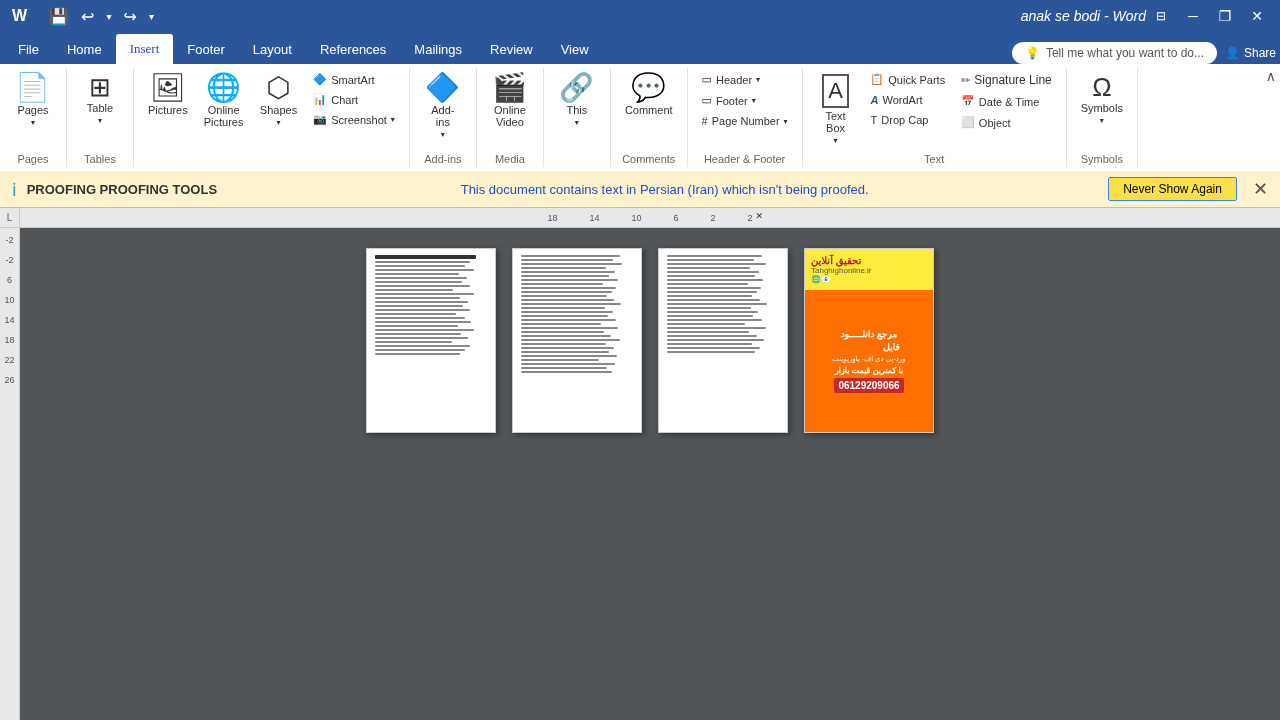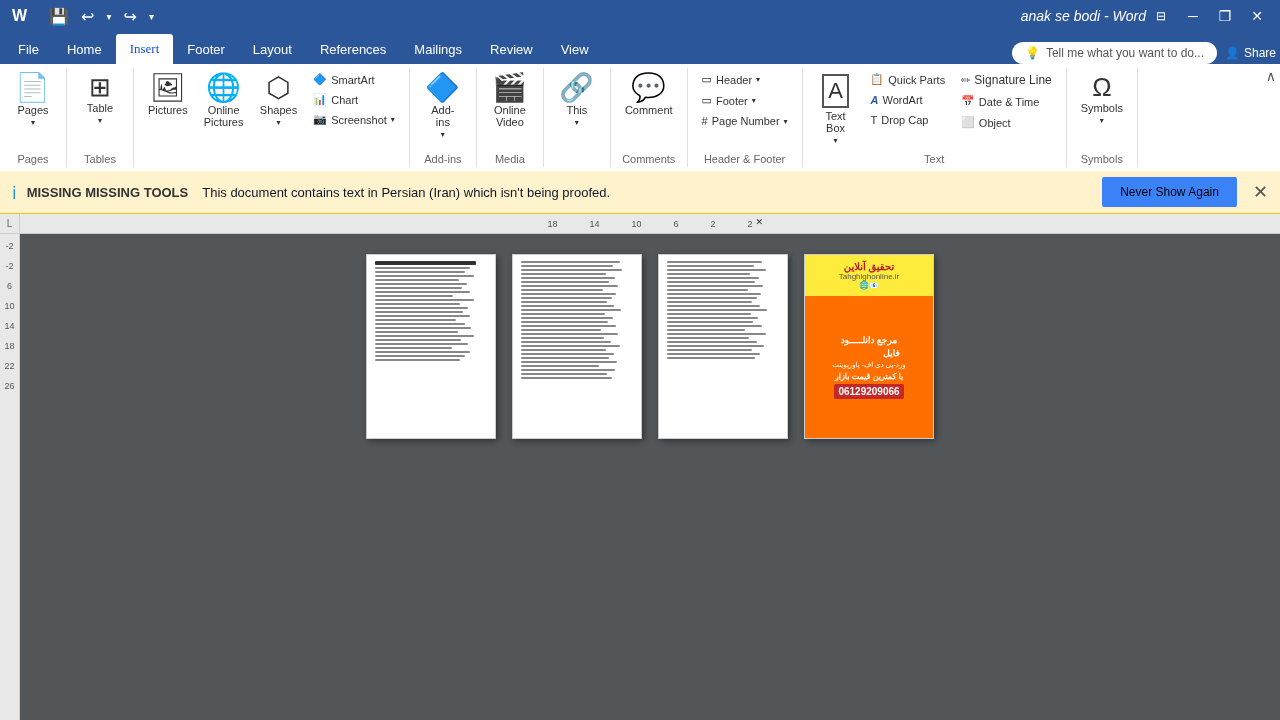--- a/index.html
+++ b/index.html
@@ -421,7 +421,7 @@
 
 <div class="notification-bar">
   <span class="notif-icon">ℹ</span>
-  <span class="notif-title">MISSING MISSING TOOLS</span>
+  <span class="notif-title">PROOFING PROOFING TOOLS</span>
   <span class="notif-msg">This document contains text in Persian (Iran) which isn't being proofed.</span>
   <button class="notif-btn">Never Show Again</button>
   <button class="notif-close">✕</button>

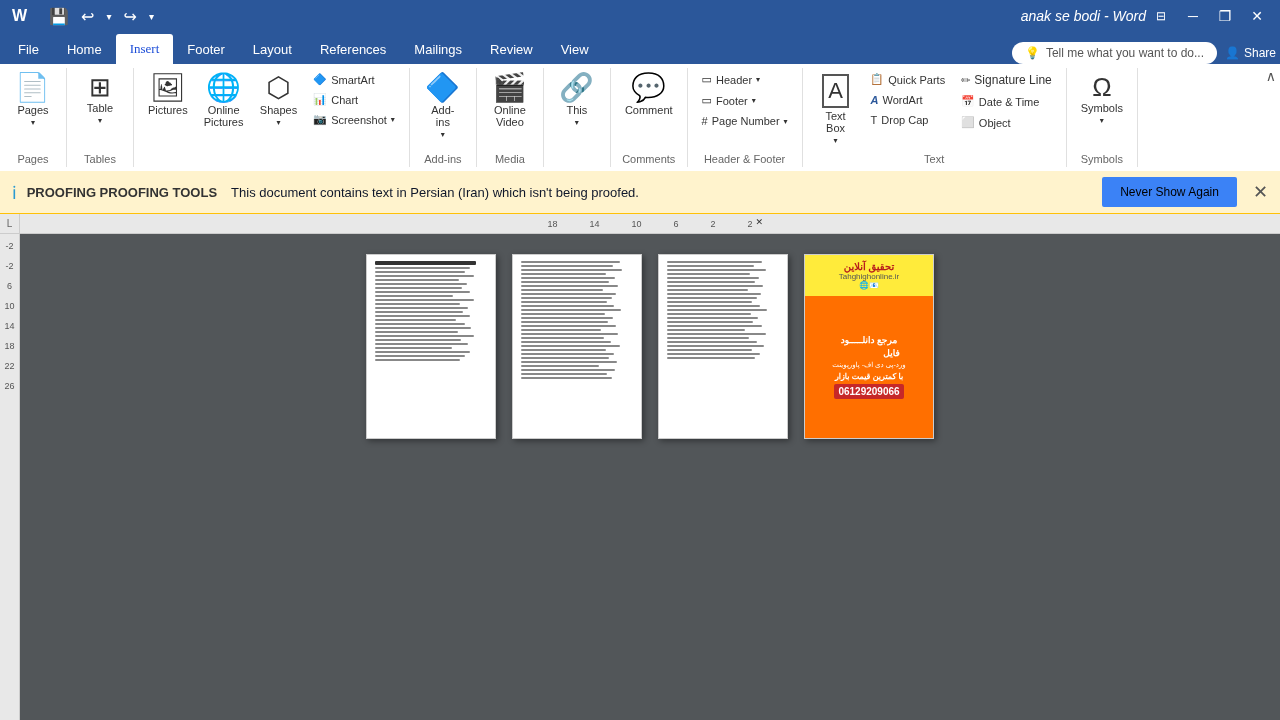--- a/index.html
+++ b/index.html
@@ -111,7 +111,7 @@
     }
     .notif-icon { color: #2b9ad1; font-size: 18px; }
     .notif-title { font-weight: bold; color: #333; margin-right: 4px; }
-    .notif-msg { color: #0f172a; flex: 1; }
+    .notif-msg { color: #1d4ed8; flex: 1; text-align: center; }
     .notif-btn {
       background: #3b82f6;
       border: 4px solid #3b82f6;

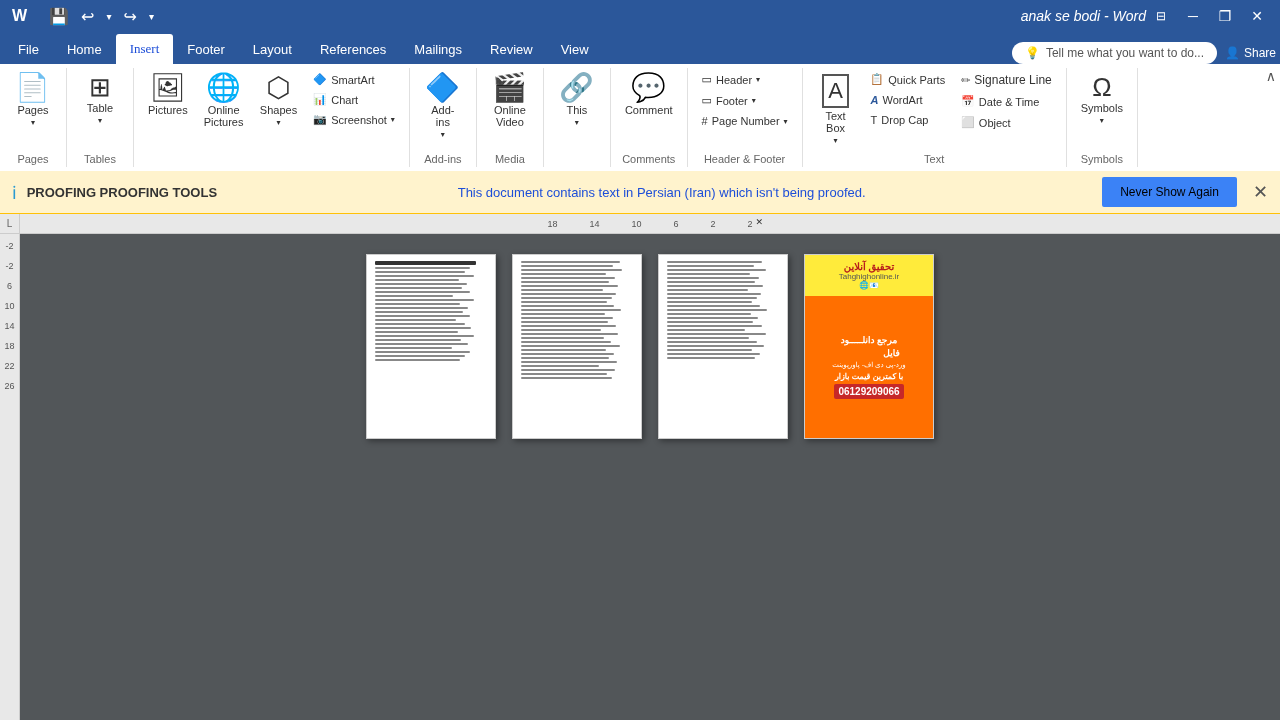--- a/index.html
+++ b/index.html
@@ -113,8 +113,8 @@
     .notif-title { font-weight: bold; color: #333; margin-right: 4px; }
     .notif-msg { color: #1d4ed8; flex: 1; text-align: center; }
     .notif-btn {
-      background: #3b82f6;
-      border: 4px solid #3b82f6;
+      background: #fde047;
+      border: 1px solid #3b82f6;
       padding: 4px 14px;
       font-size: 12px;
       cursor: pointer;

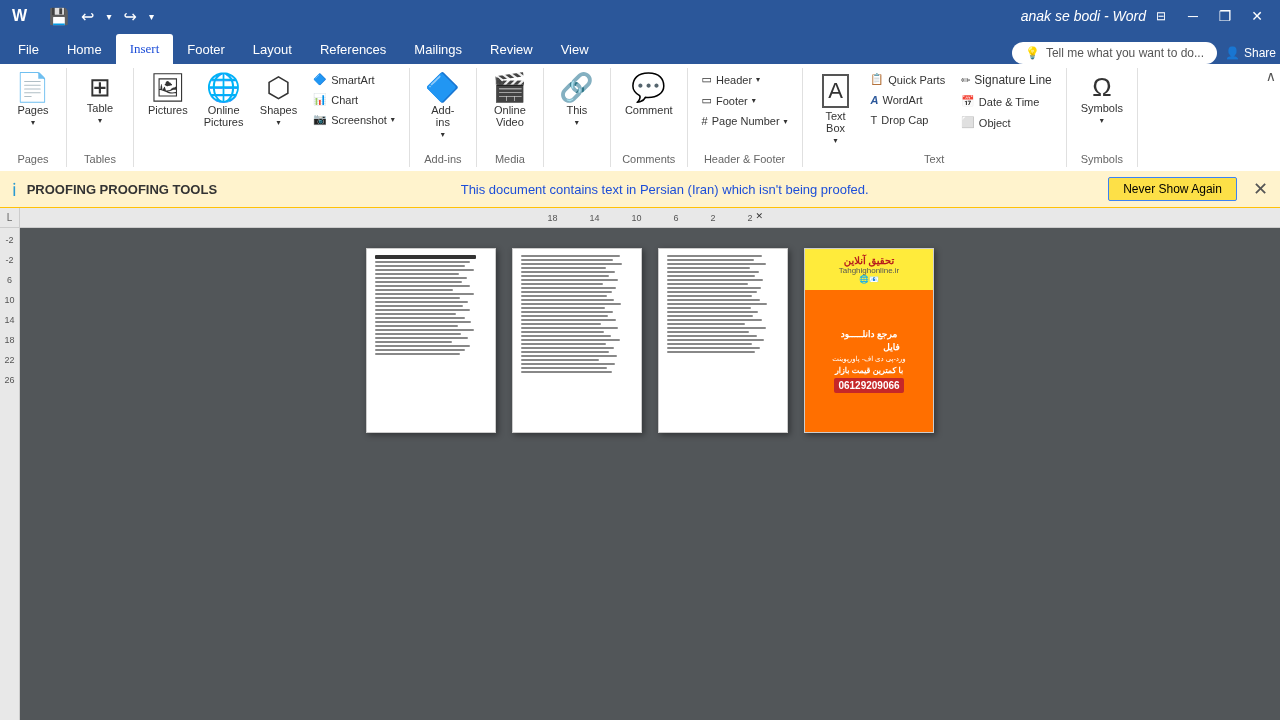--- a/index.html
+++ b/index.html
@@ -556,7 +556,7 @@
 
       <div class="page-thumb ad-page">
         <div style="width:100%;height:100%;display:flex;flex-direction:column;">
-          <div class="ad-yellow" style="background:#ffeb3b;padding:6px;text-align:center;">
+          <div class="ad-yellow" style="background:#ffeb3b;padding:6px;text-align:left;">
             <div style="font-size:10px;font-weight:bold;color:#b71c1c;direction:rtl;">تحقیق آنلاین</div>
             <div style="font-size:8px;color:#555;">Tahghighonline.ir</div>
             <div style="font-size:8px;color:#333;">🌐📧</div>

